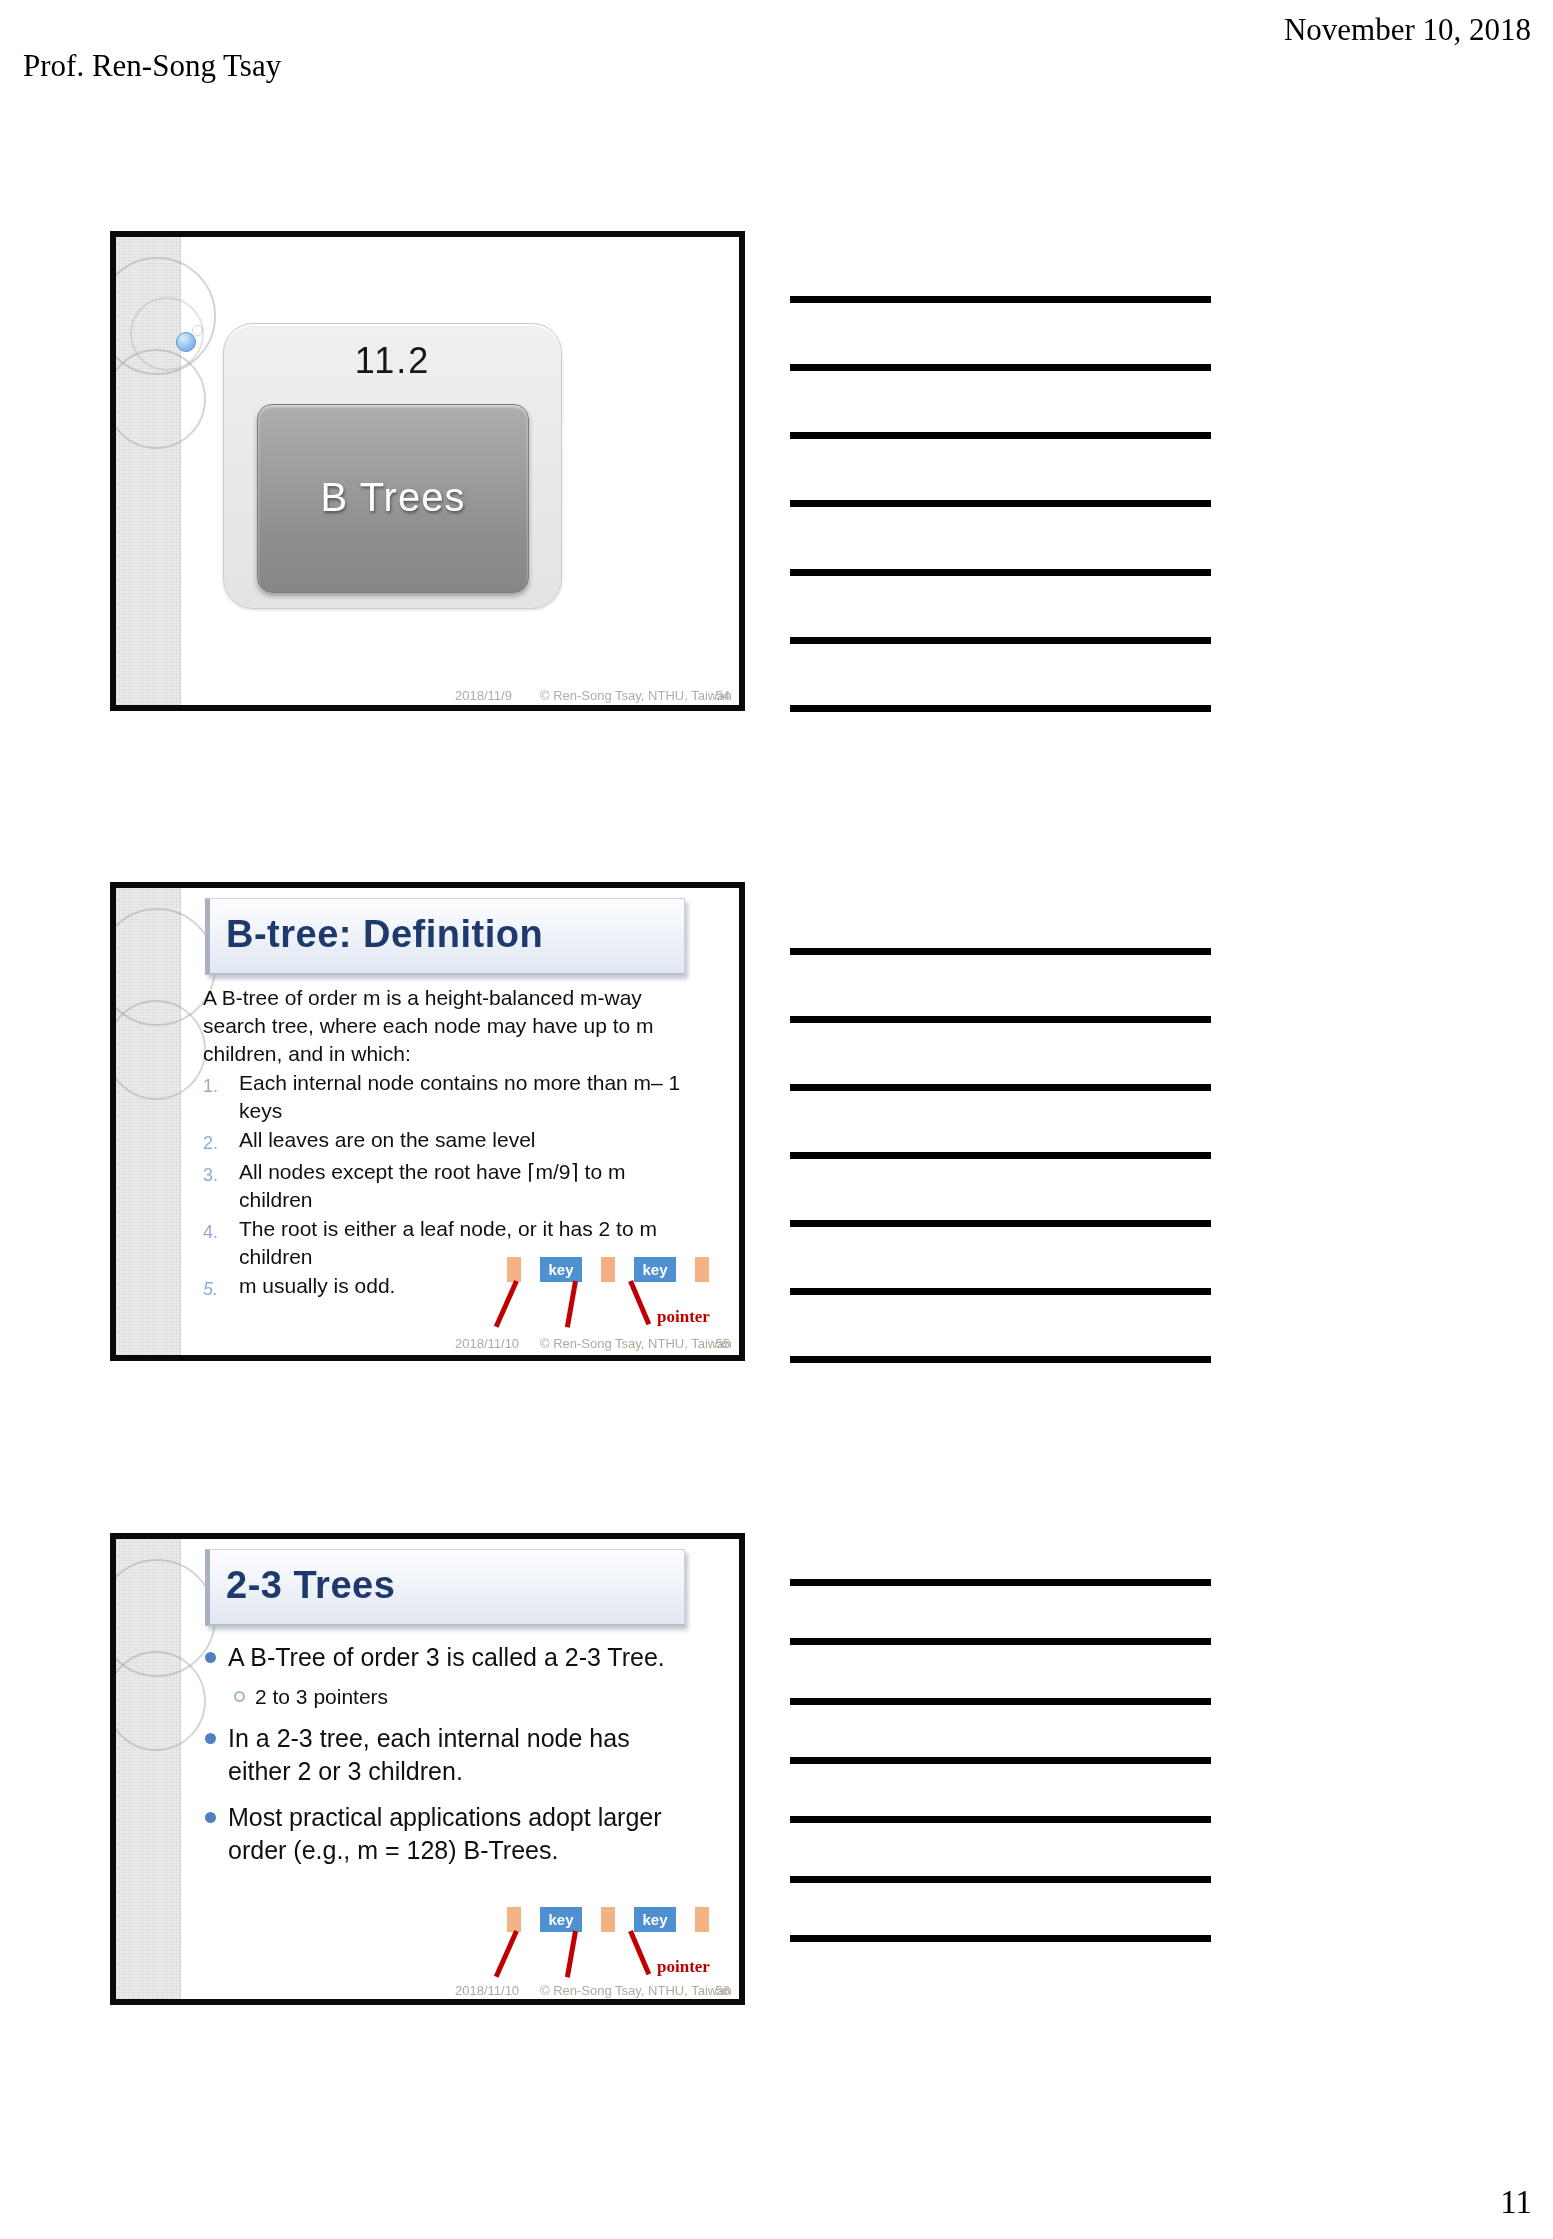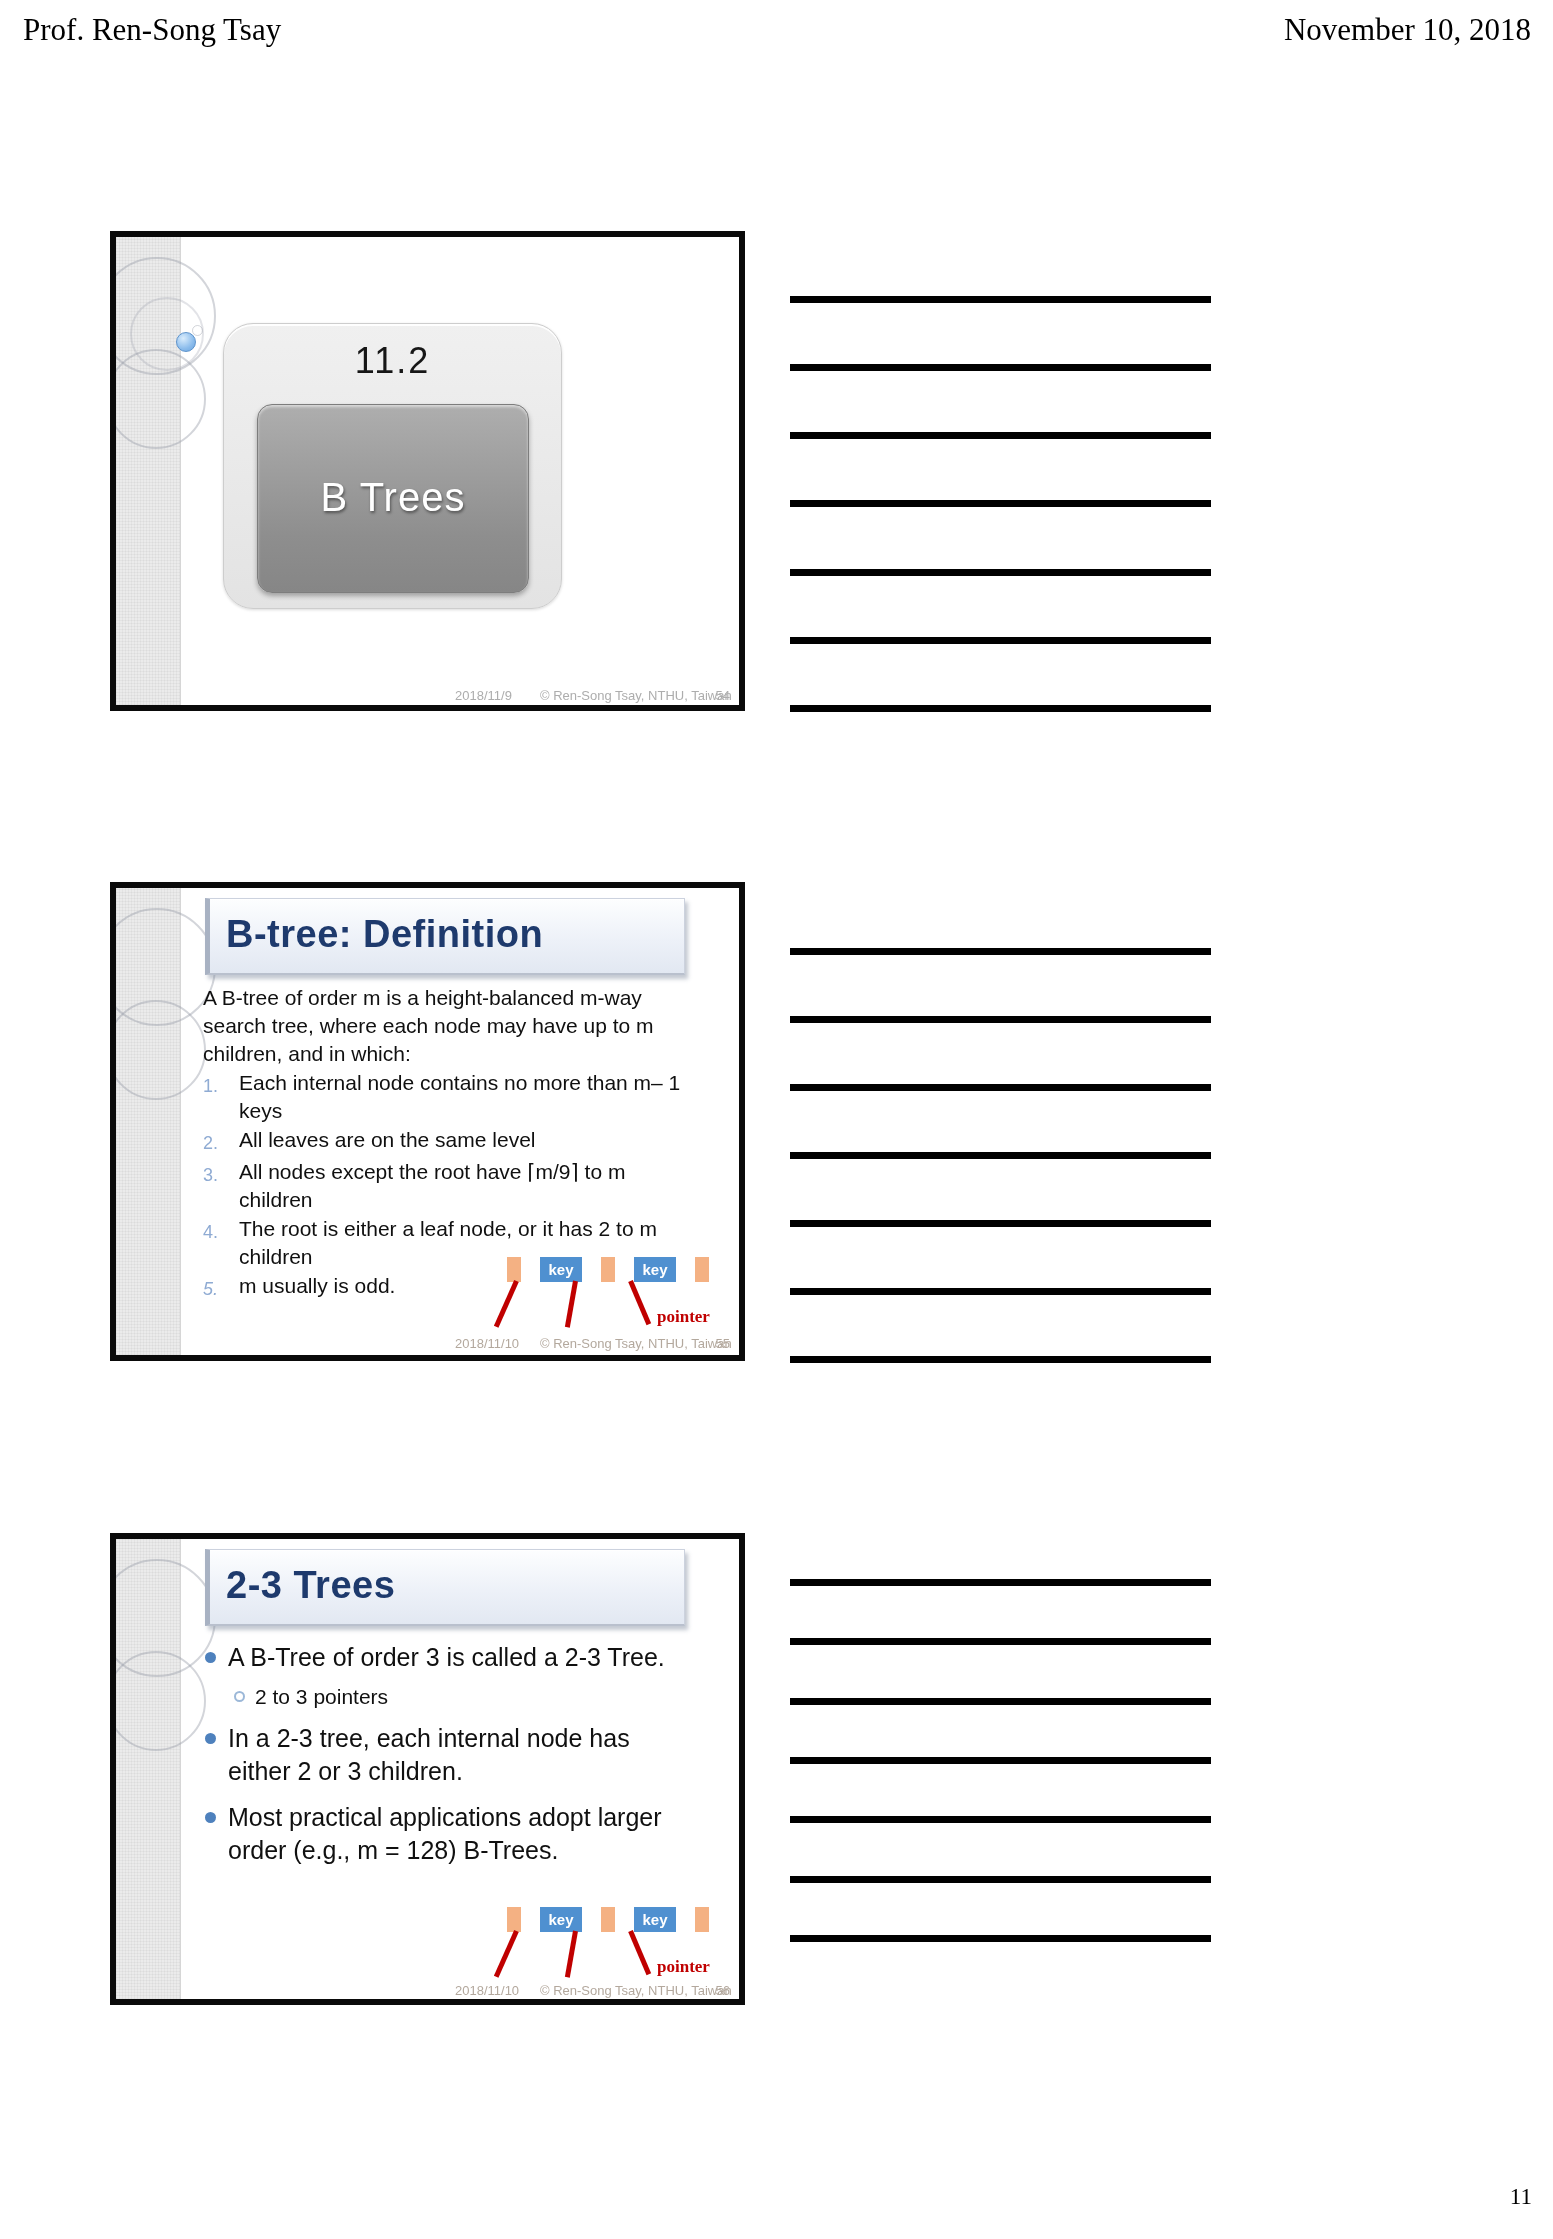--- a/index.html
+++ b/index.html
@@ -6,7 +6,7 @@
   #page{position:relative;width:1553px;height:2239px;background:#fff;
         font-family:"Liberation Sans",sans-serif;overflow:hidden;}
   .hdr{position:absolute;top:12px;font-family:"Liberation Serif",serif;font-size:31px;color:#000;}
-  #hdr-left{left:23px;} #hdr-right{right:22px;}
+  #hdr-left{left:23px;margin-top:36px;} #hdr-right{right:22px;}
   .pgnum{position:absolute;right:21px;top:2184px;font-family:"Liberation Serif",serif;font-size:23px;color:#000;}
 
   

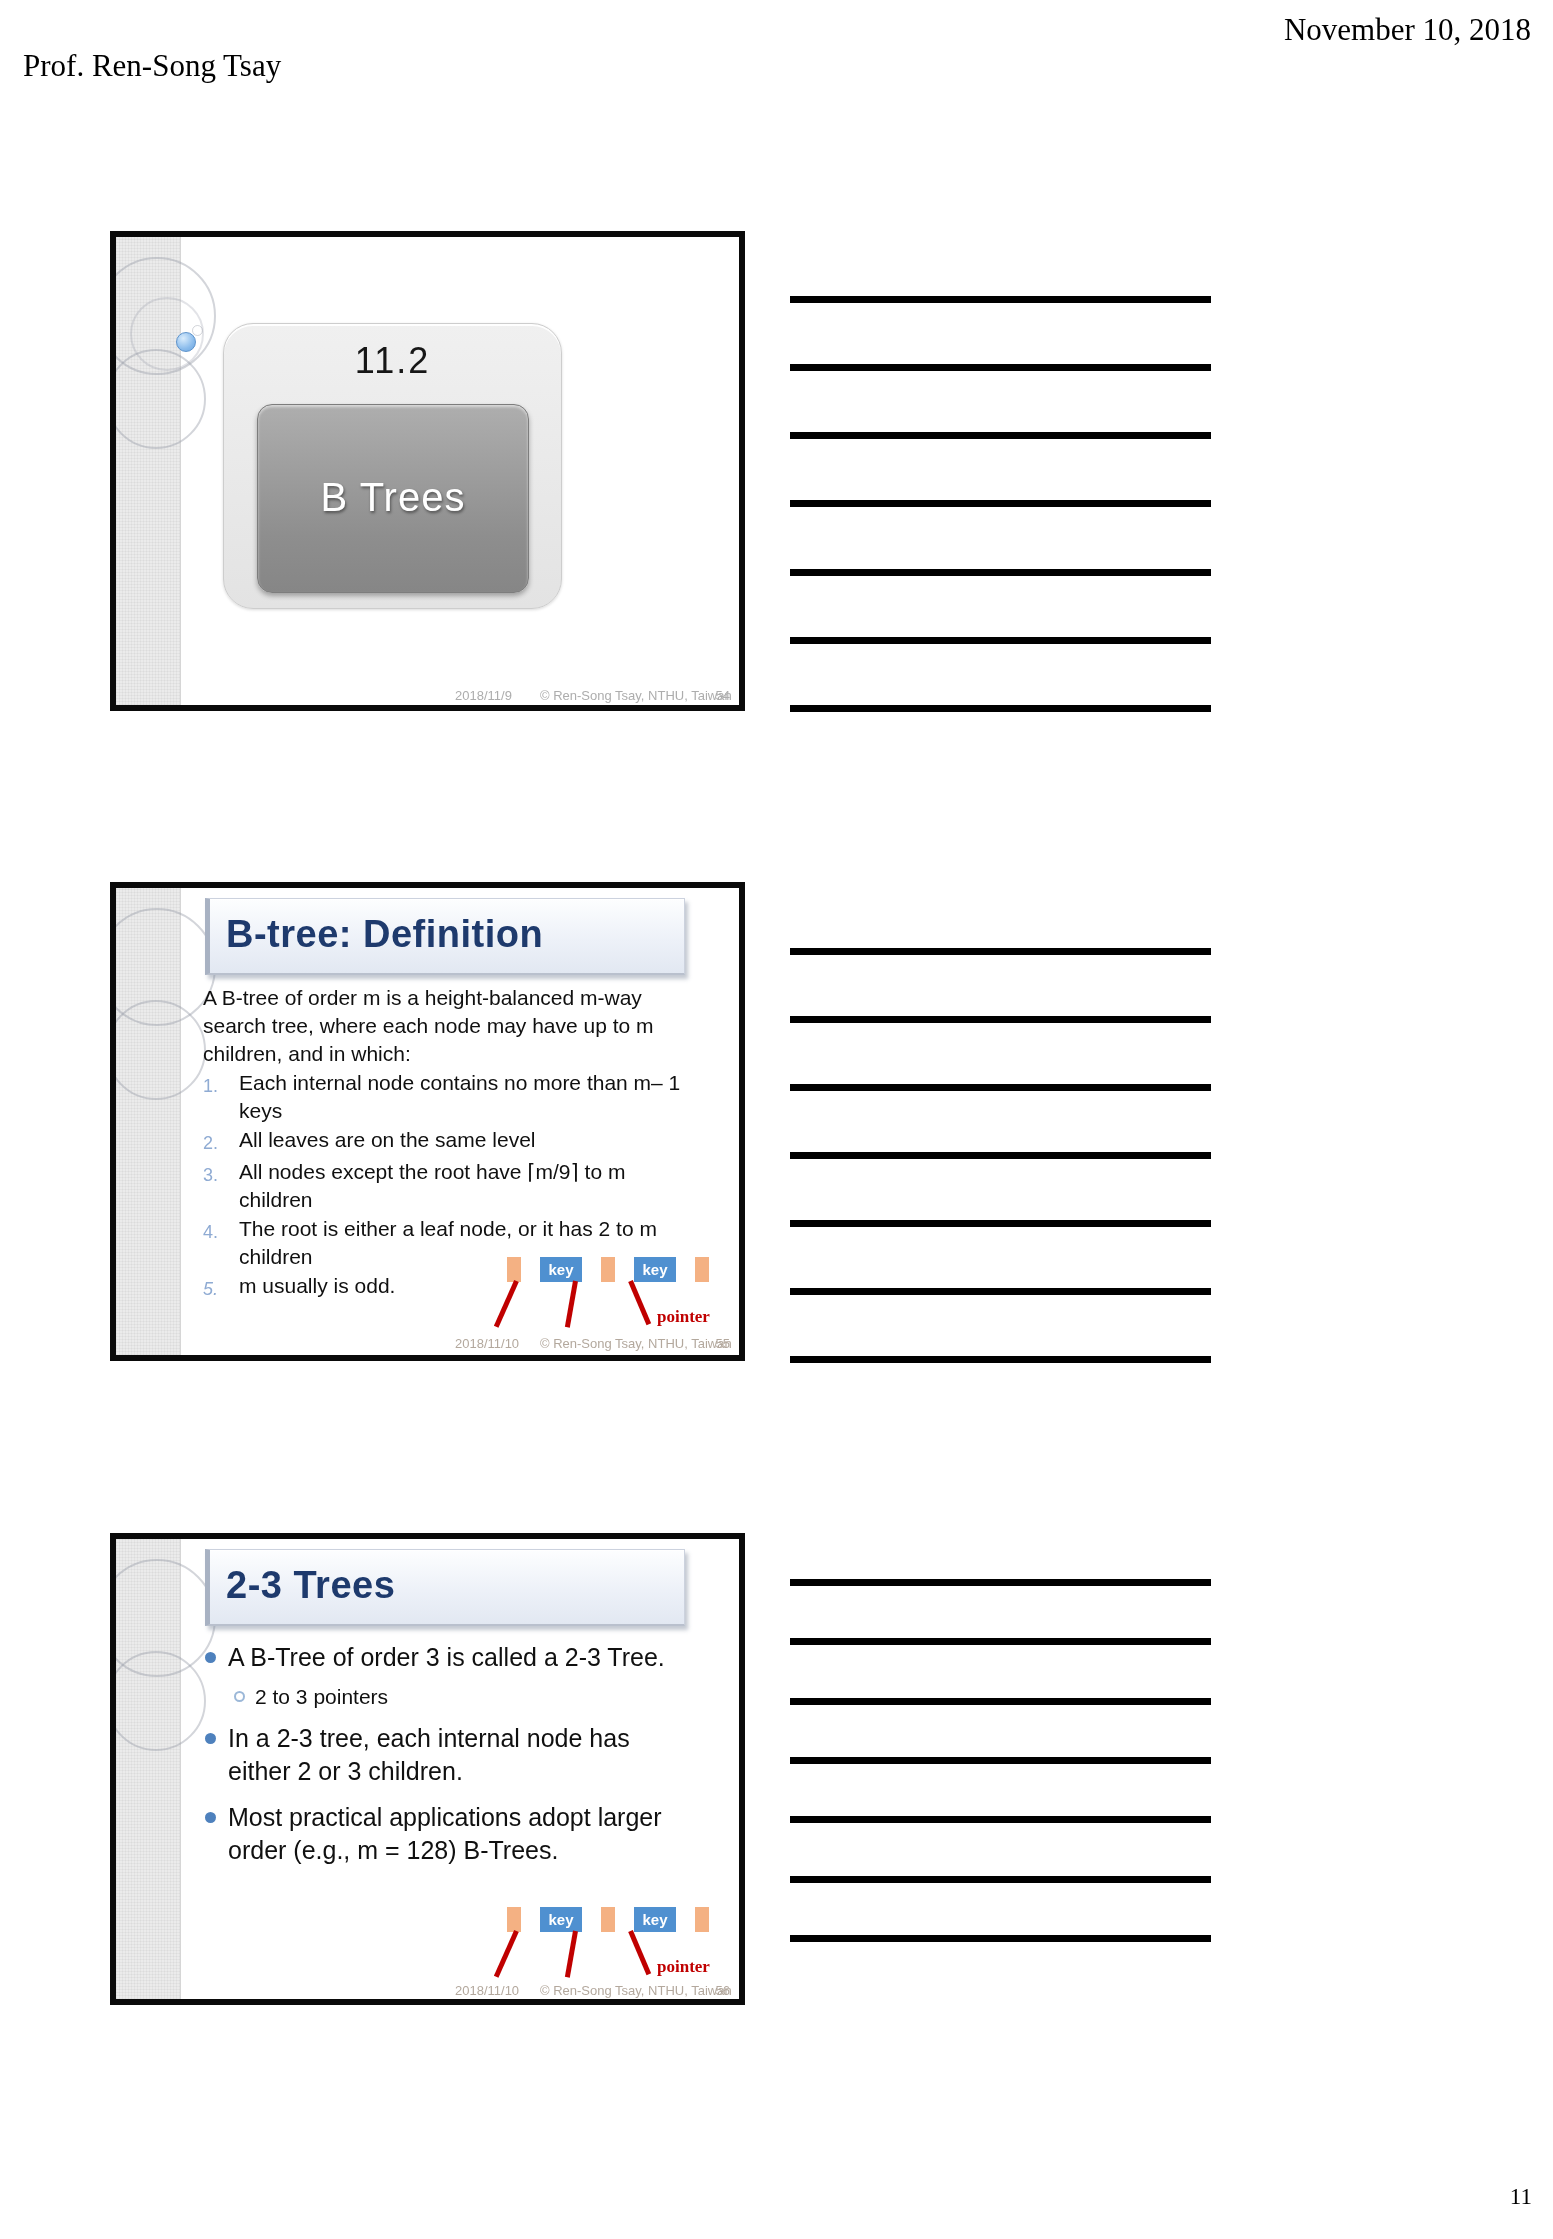--- a/index.html
+++ b/index.html
@@ -7,7 +7,7 @@
         font-family:"Liberation Sans",sans-serif;overflow:hidden;}
   .hdr{position:absolute;top:12px;font-family:"Liberation Serif",serif;font-size:31px;color:#000;}
   #hdr-left{left:23px;margin-top:36px;} #hdr-right{right:22px;}
-  .pgnum{position:absolute;right:21px;top:2184px;font-family:"Liberation Serif",serif;font-size:23px;color:#000;}
+  .pgnum{position:absolute;right:21px;top:2184px;font-family:"Liberation Serif",serif;font-size:33px;color:#000;}
 
   
   .slide{position:absolute;left:110px;width:635px;background:#fff;border:6px solid #0a0a0a;

